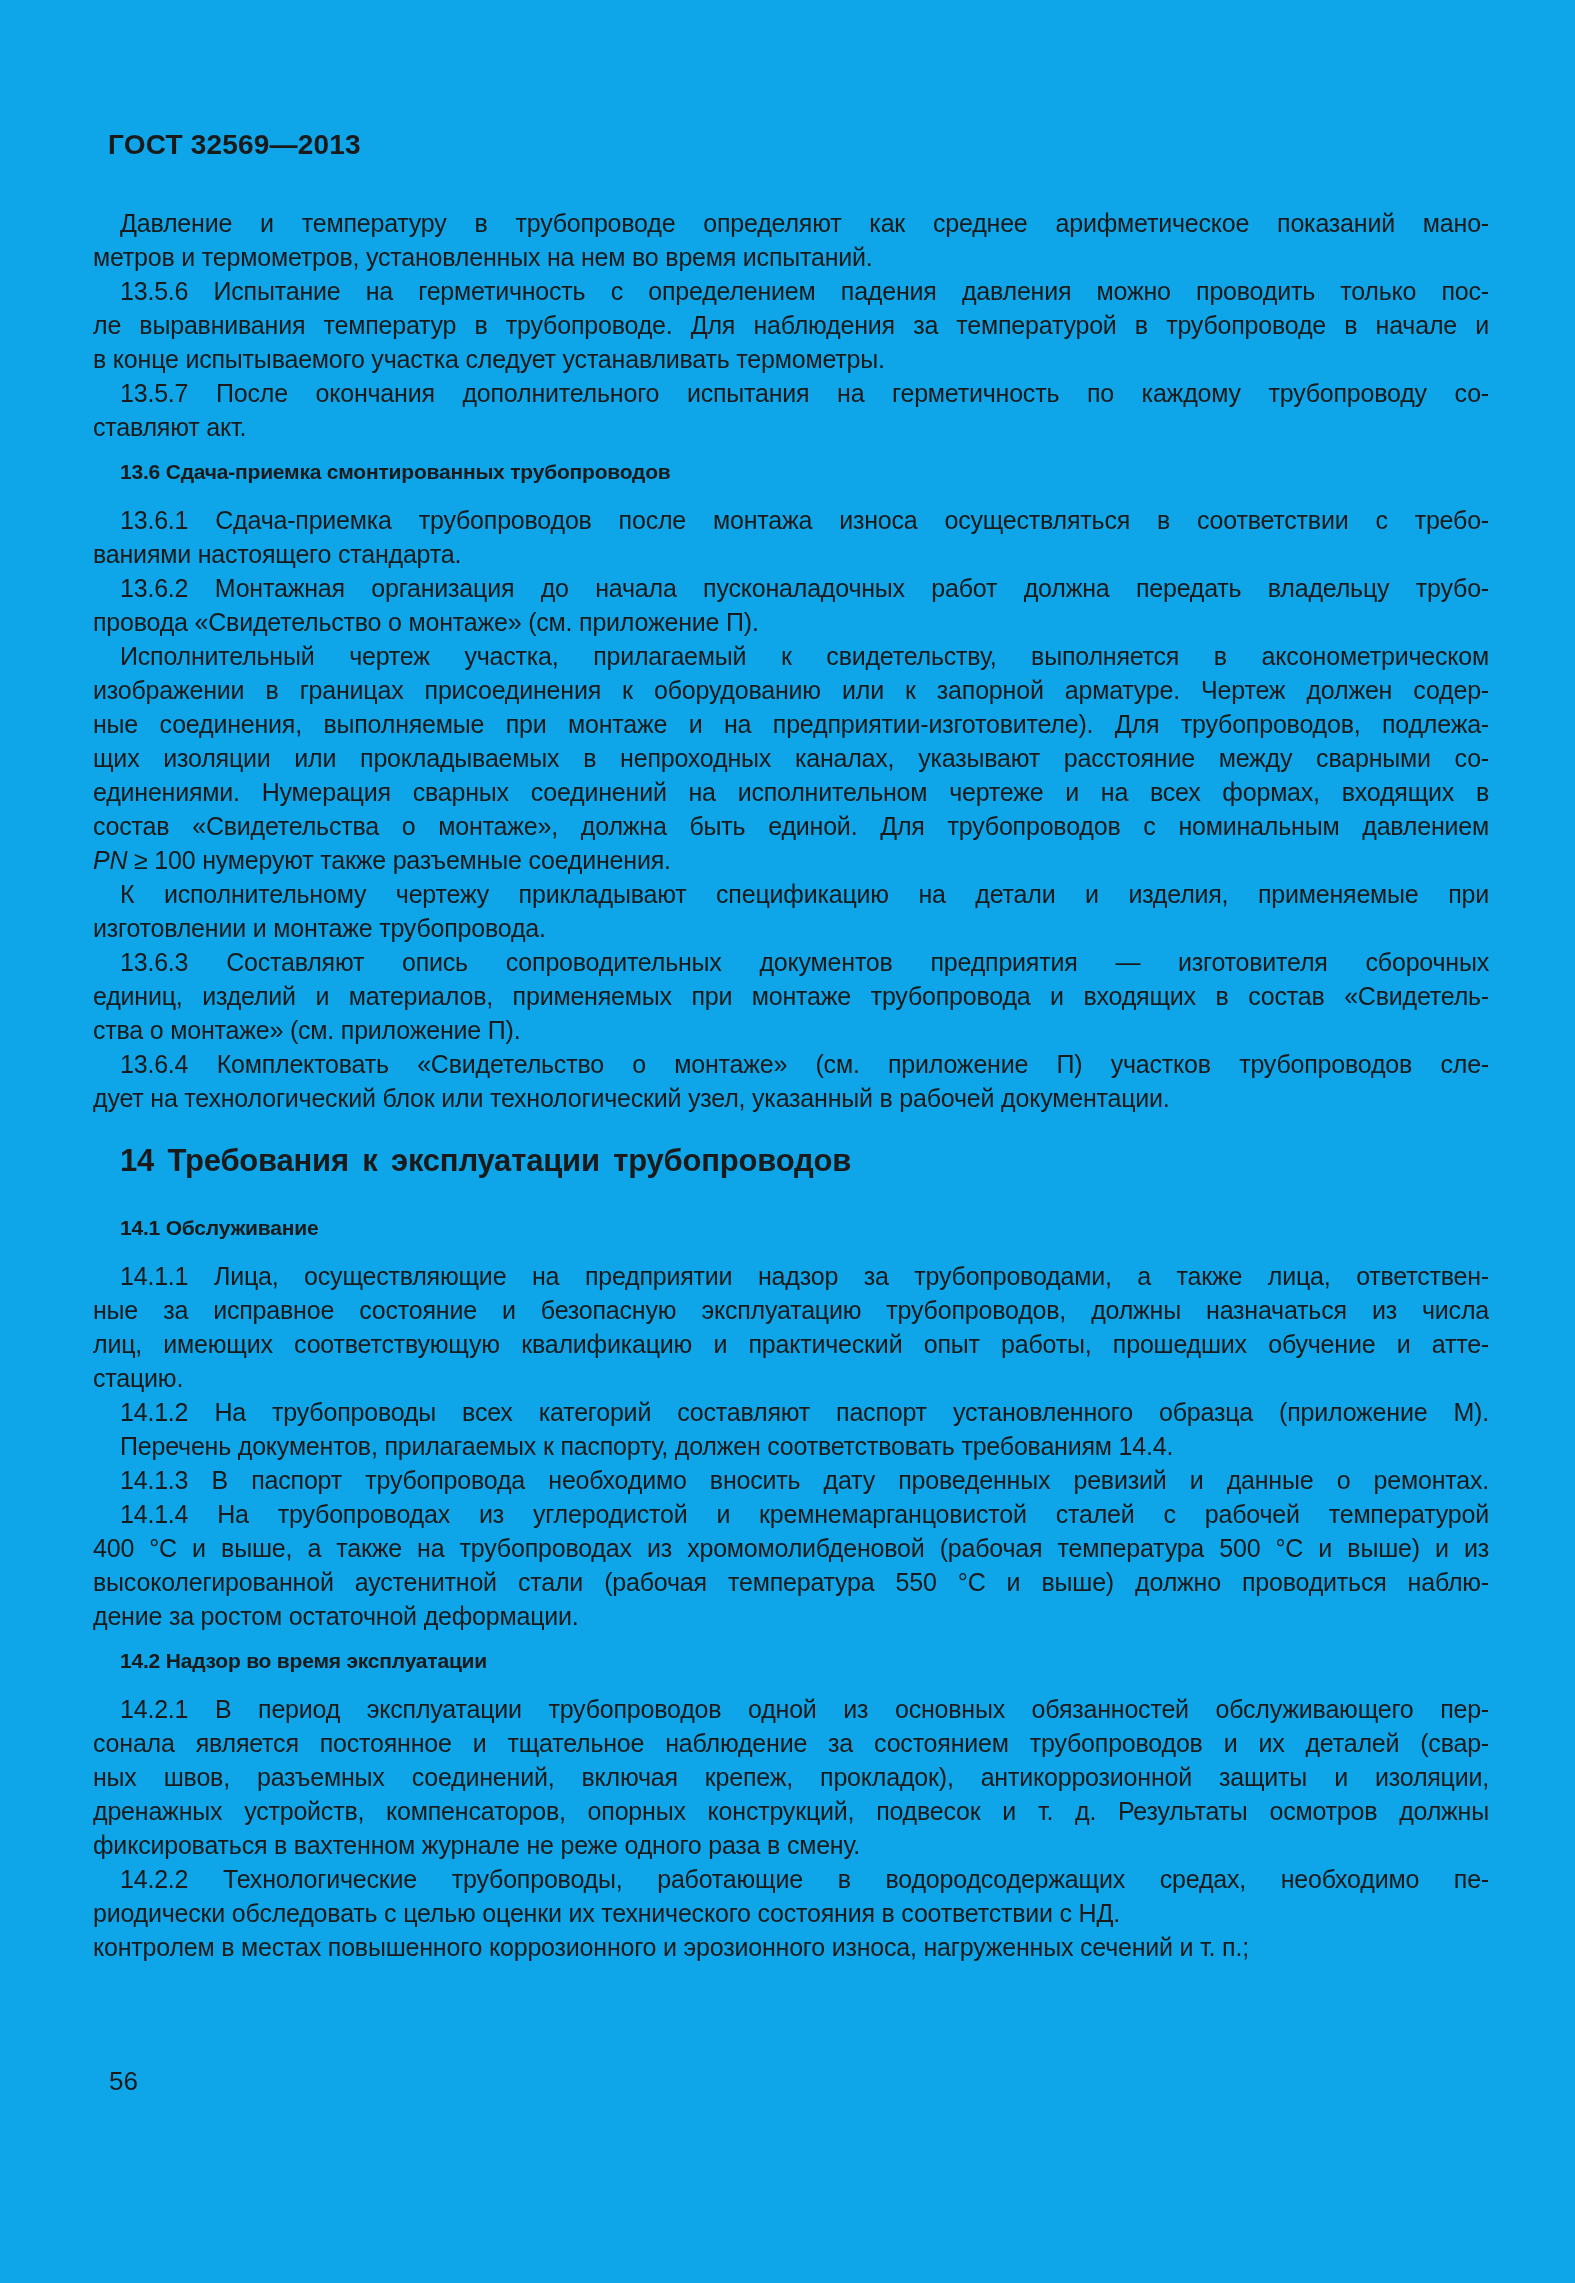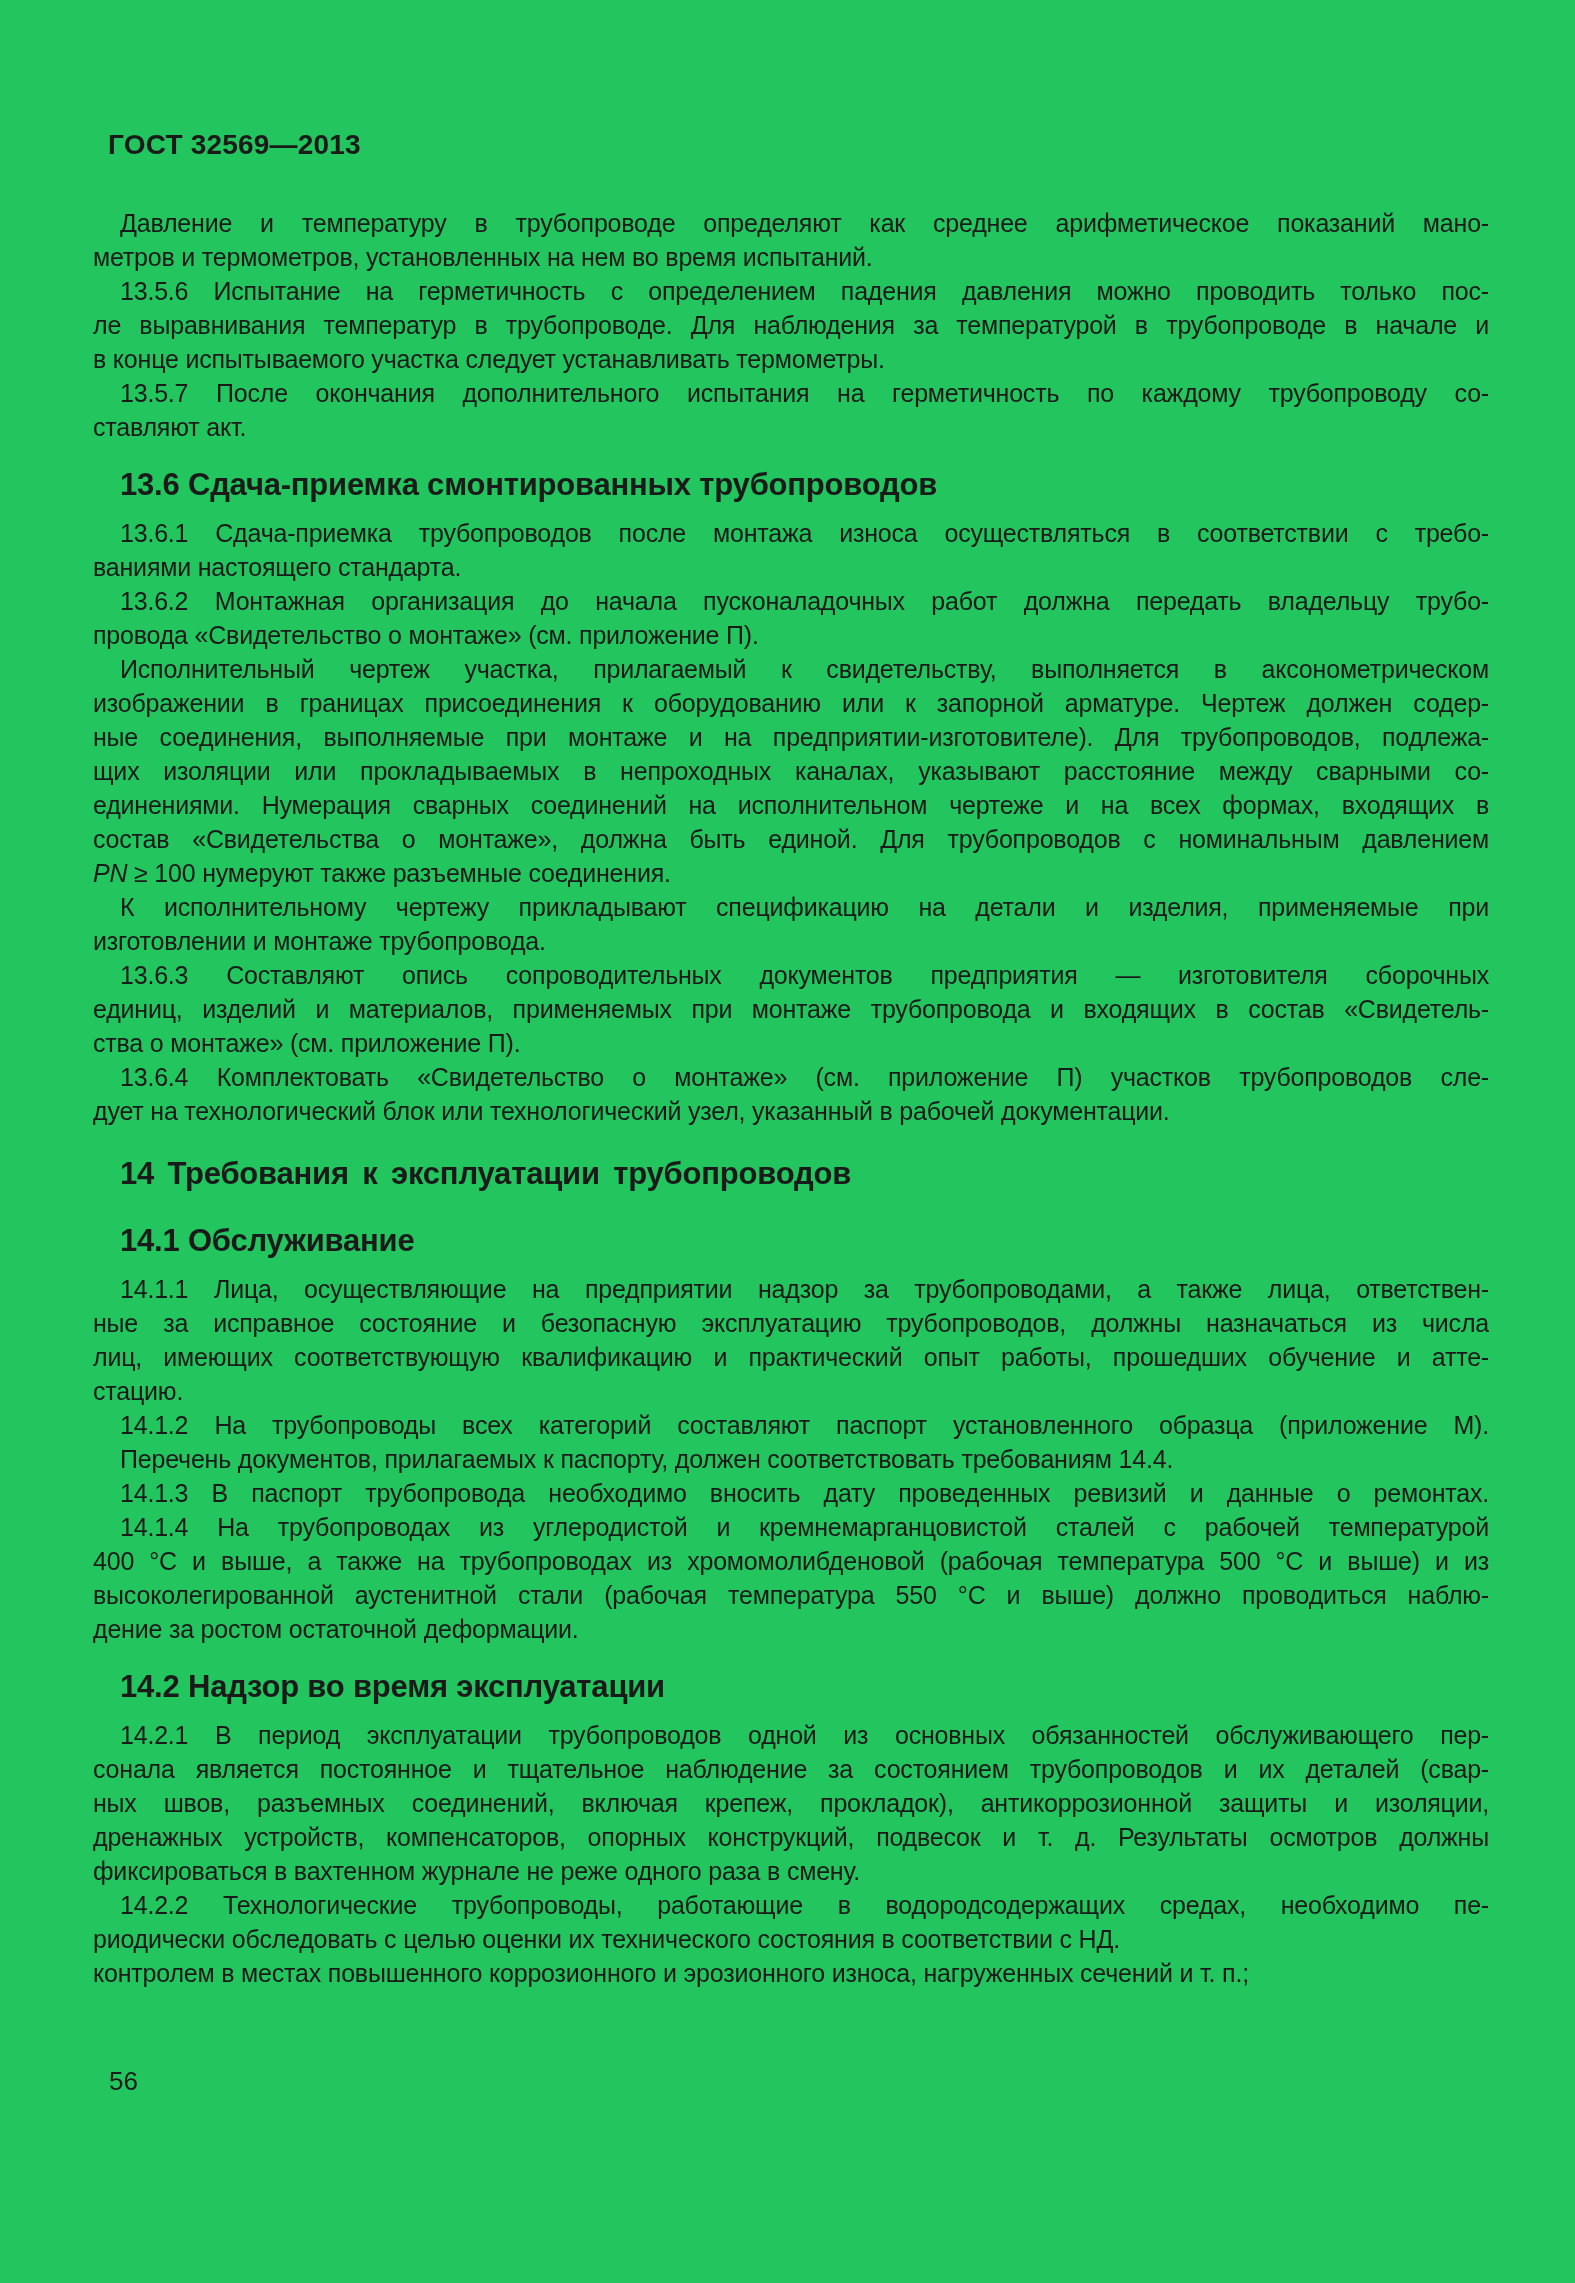--- a/index.html
+++ b/index.html
@@ -11,7 +11,7 @@
     position: relative;
     width: 1575px;
     height: 2283px;
-    background: #22c55e;
+    background: #0ea5e9;
     color: #1a1a1a;
     font-family: "Liberation Sans", "DejaVu Sans", sans-serif;
     overflow: hidden;

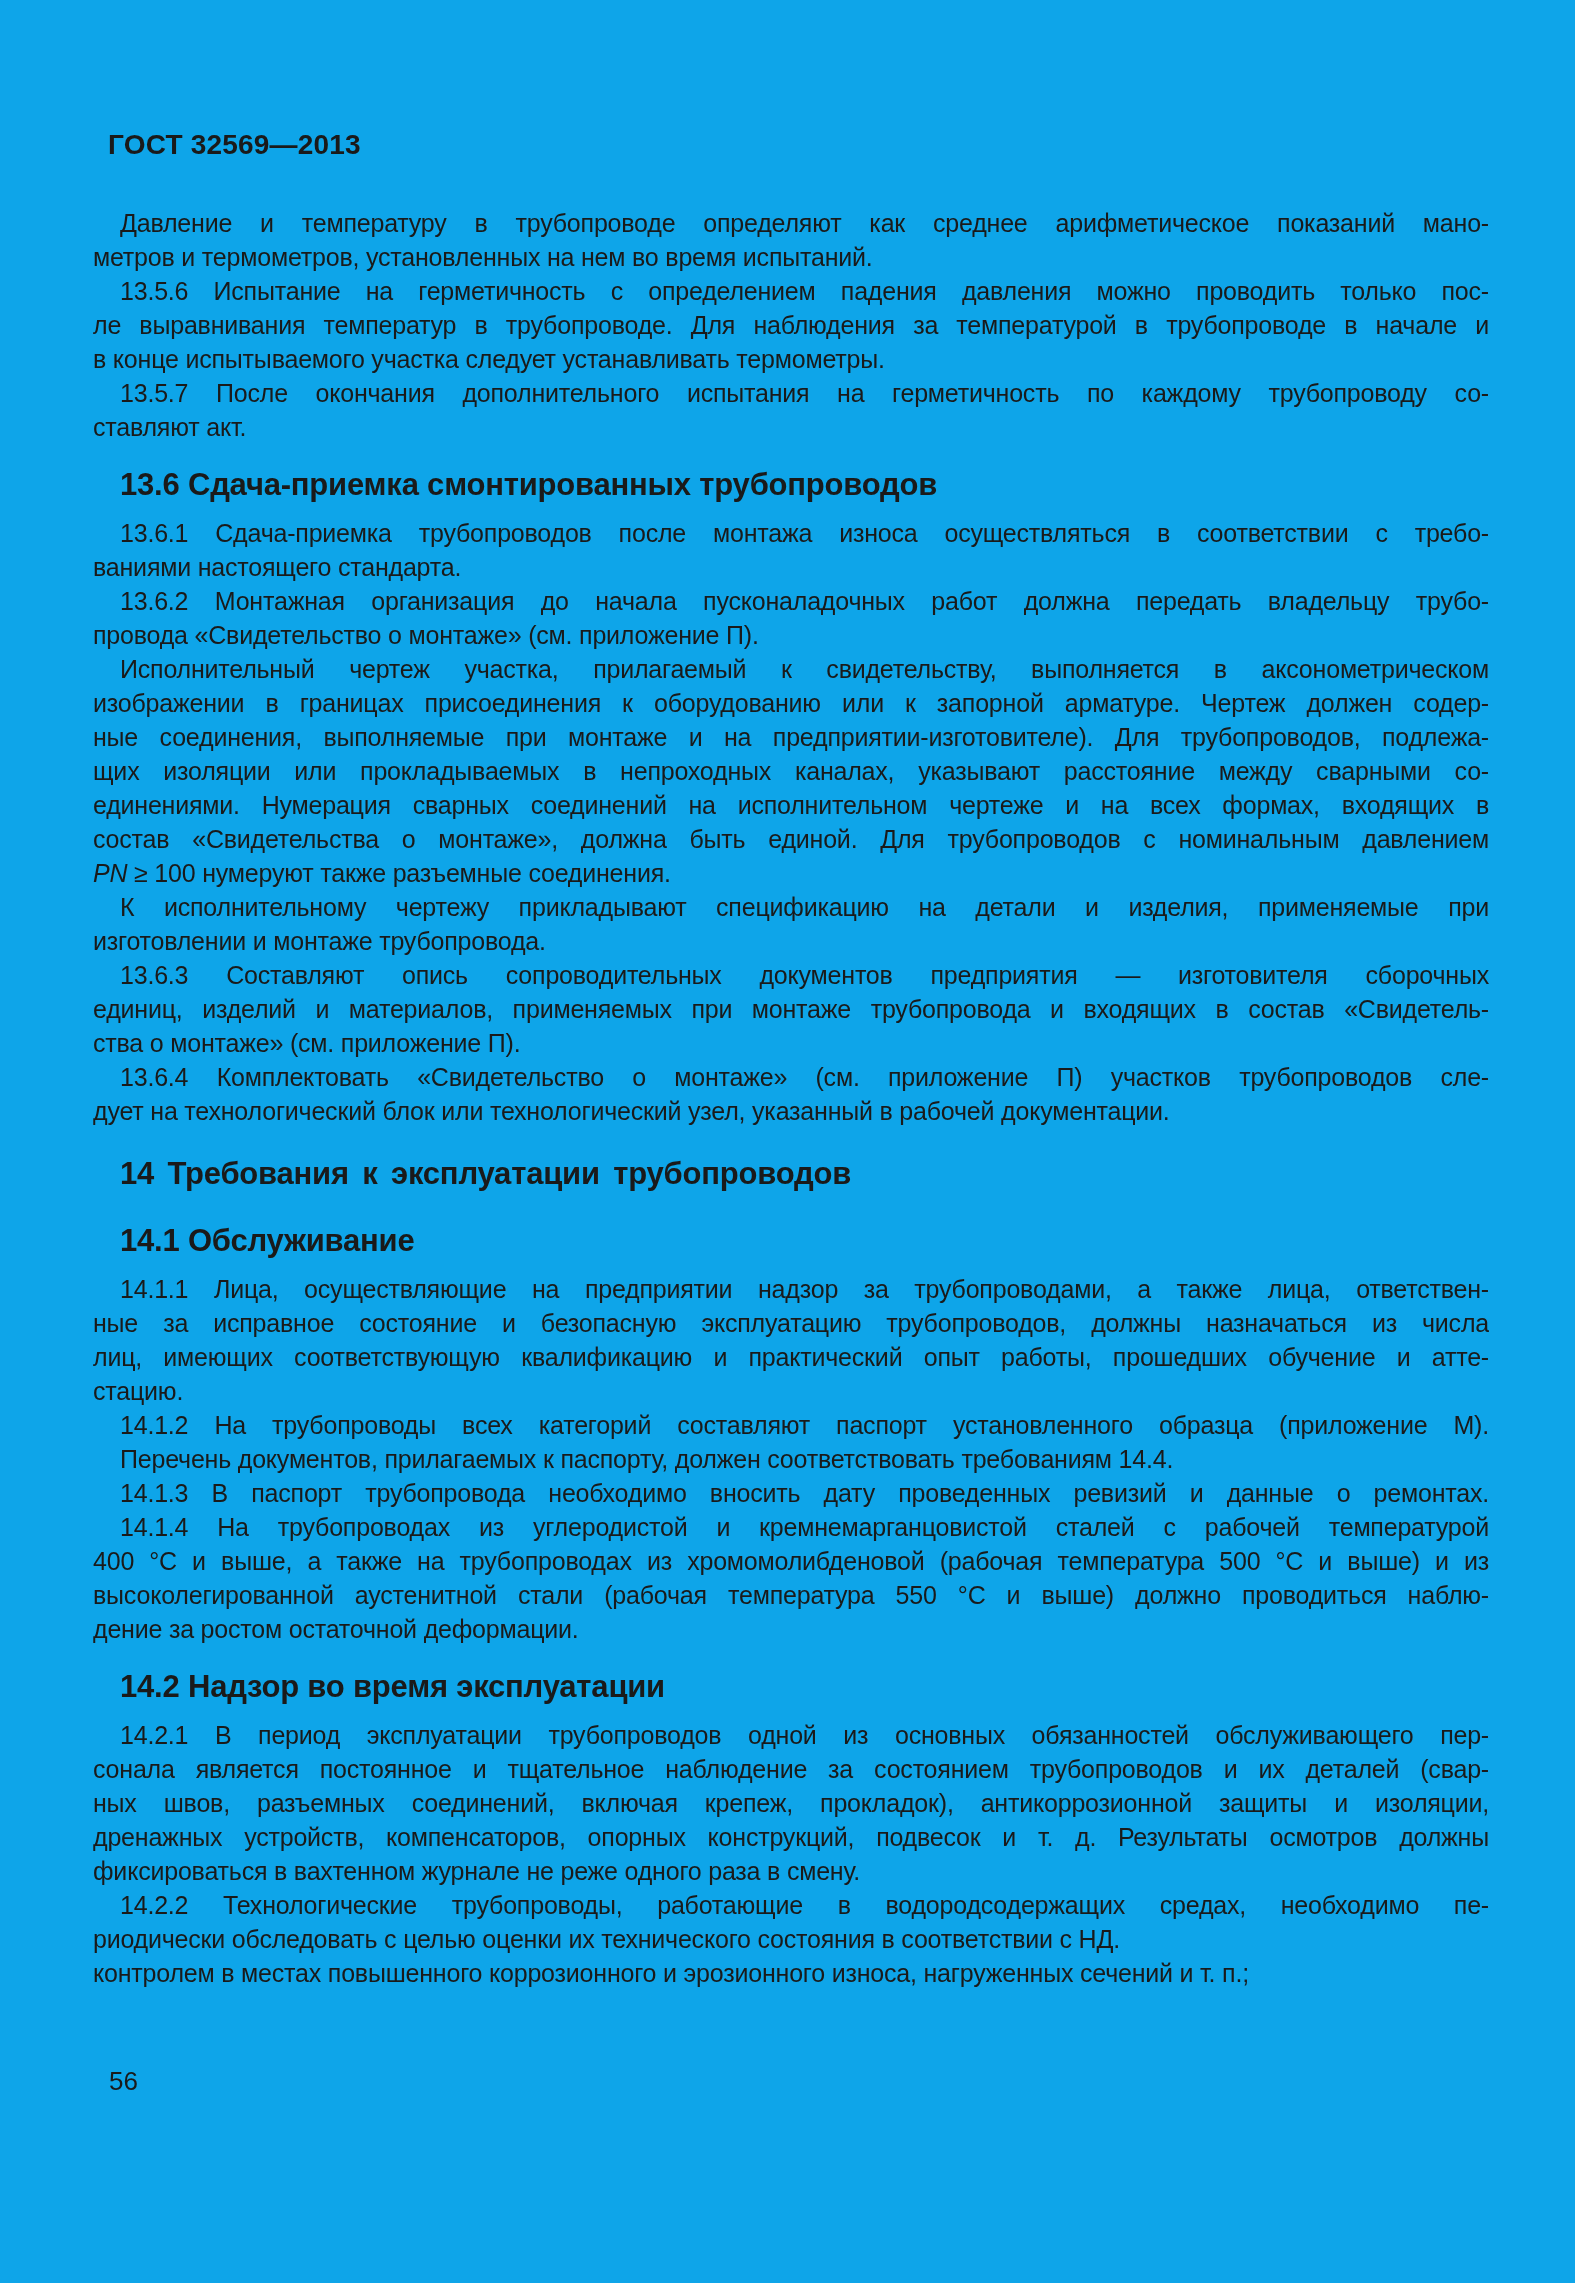--- a/index.html
+++ b/index.html
@@ -54,11 +54,11 @@
     font-family: inherit;
   }
   .section-heading {
-    font-size: 31px;
+    font-size: 21px;
     font-weight: bold;
     line-height: 34px;
     letter-spacing: -0.2px;
-    margin: 24px 0 14px 27px;
+    margin: 11px 0 14px 27px;
   }
   .chapter-heading {
     font-size: 31px;

